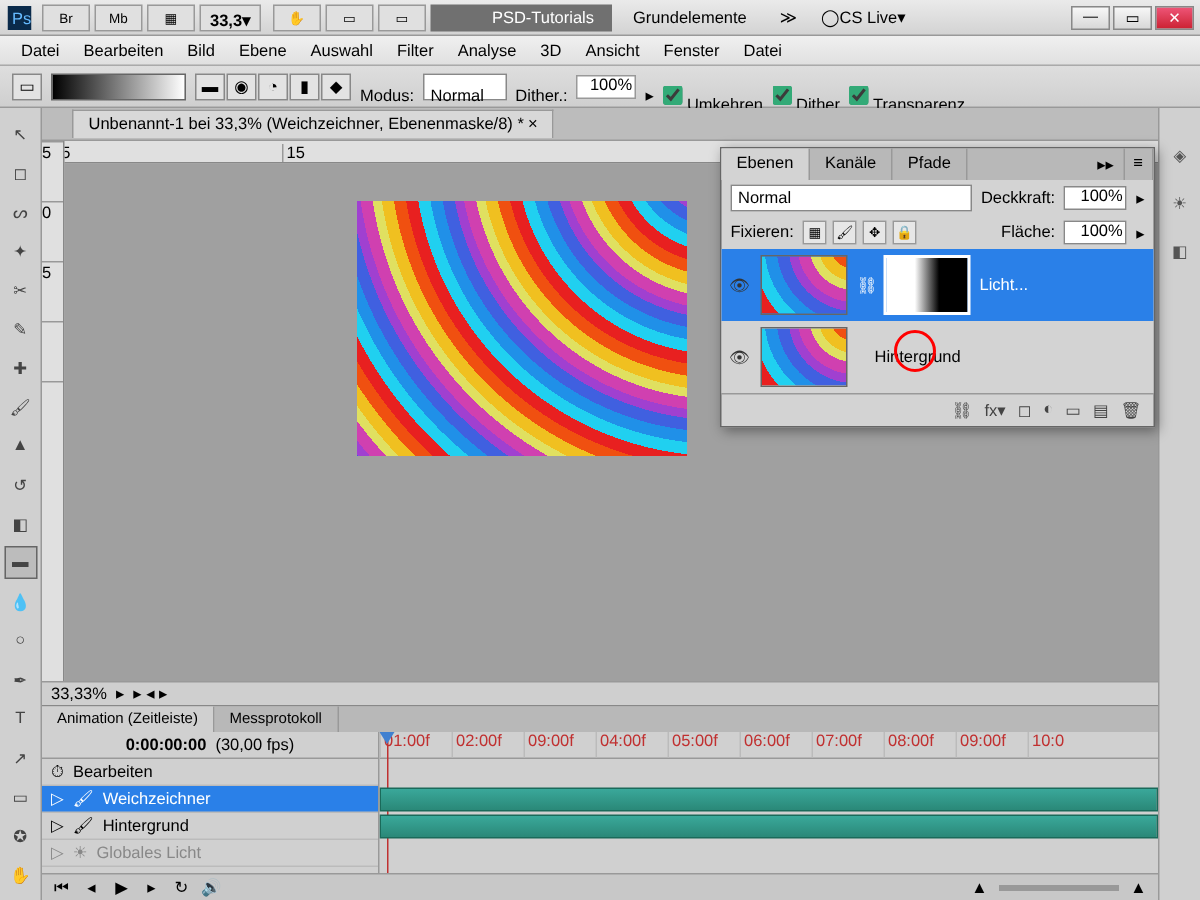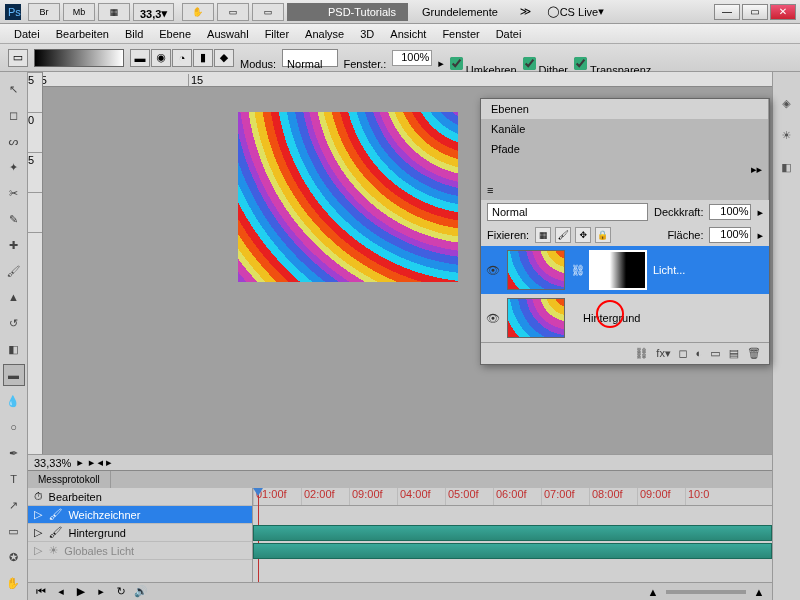--- a/index.html
+++ b/index.html
@@ -141,7 +141,7 @@
   <div class="ddn">
       <span>Normal</span>
     </div>
-  <span>Fenster.:</span>
+  <span>Dither.:</span>
   <div class="field">100%</div>
   <span>▸</span>
   <label class="cb">

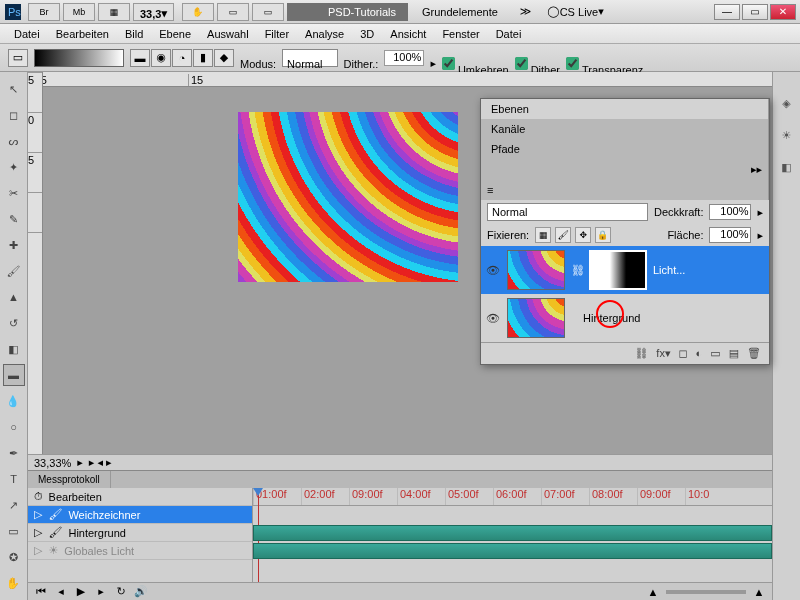--- a/index.html
+++ b/index.html
@@ -183,6 +183,9 @@
   </div>
 
   <div class="centerwrap">
+    <div class="tabbar">
+      <div class="tab"><span>Unbenannt-1 bei 33,3% (Weichzeichner, Ebenenmaske/8) *</span> <span>×</span></div>
+    </div>
     <div class="canvasarea">
       <div class="ruler-h">
         <span>-15</span>

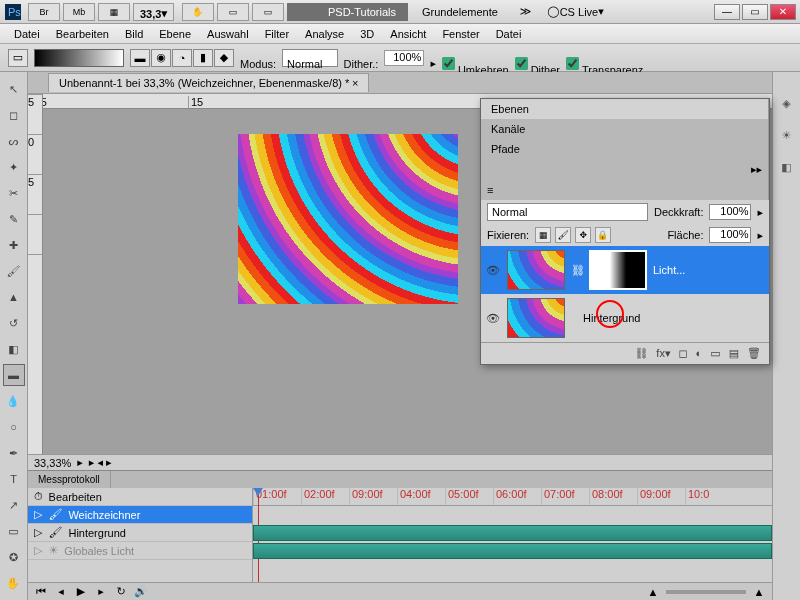--- a/index.html
+++ b/index.html
@@ -46,7 +46,7 @@
 .rightdock .ico { width:22px;height:22px;display:flex;align-items:center;justify-content:center;color:#555;}
 
 .layerspanel { position:absolute; top:98px; left:480px; width:290px; background:#d3d3d3; border:1px solid #666; box-shadow:2px 2px 8px rgba(0,0,0,.4); z-index:10;}
-.layerspanel .tabs { display:flex; background:#b8b8b8;flex-direction:column; }
+.layerspanel .tabs { display:flex; background:#b8b8b8; }
 .layerspanel .tabs span { padding:4px 10px; border-right:1px solid #999;}
 .layerspanel .tabs .act { background:#d3d3d3;}
 .lprow { display:flex; align-items:center; padding:3px 6px; gap:6px; }

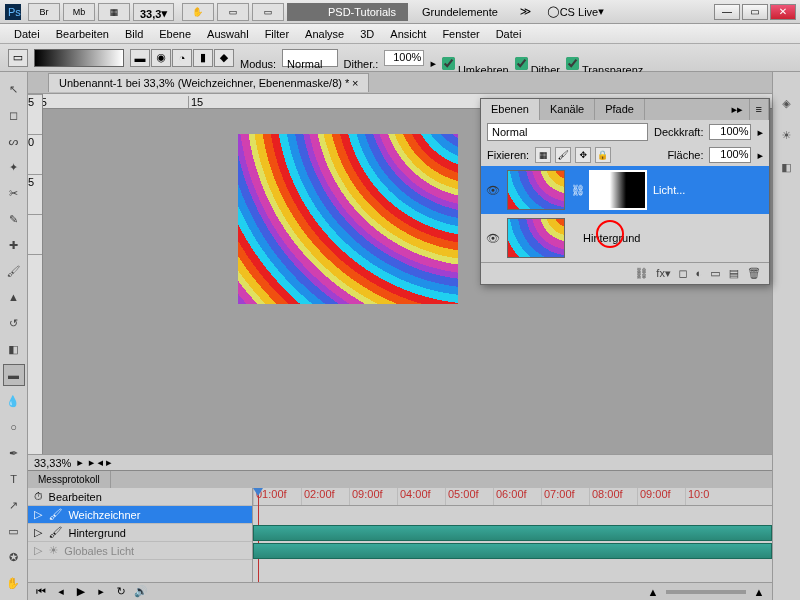--- a/index.html
+++ b/index.html
@@ -225,6 +225,7 @@
 
     <div class="animpanel">
       <div class="atabs">
+        <span class="act">Animation (Zeitleiste)</span>
         <span>Messprotokoll</span>
       </div>
       <div class="timeline">

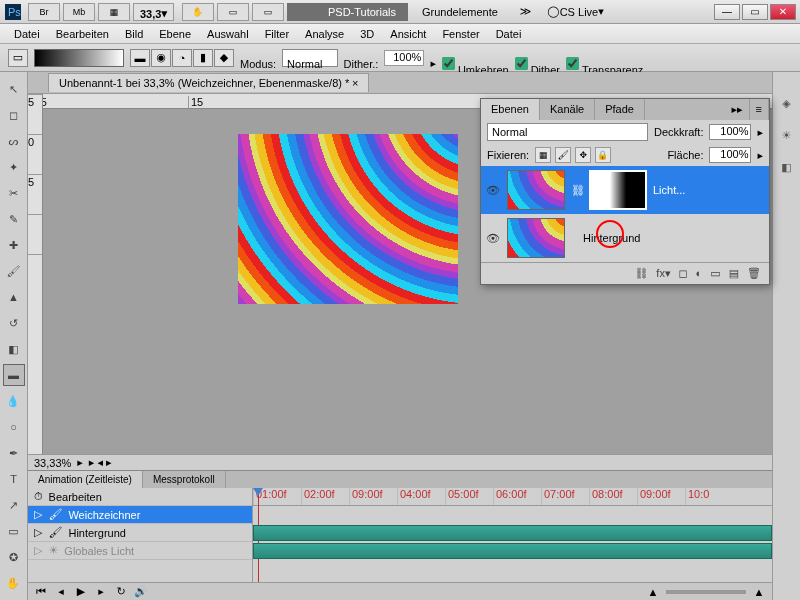--- a/index.html
+++ b/index.html
@@ -230,6 +230,10 @@
       </div>
       <div class="timeline">
         <div class="tlleft">
+          <div class="tlhead">
+              <span>0:00:00:00</span> 
+              <span style="font-weight:normal">(30,00 fps)</span>
+            </div>
           <div class="tltrack">
               <span>⏱</span>
               <span>Bearbeiten</span>

